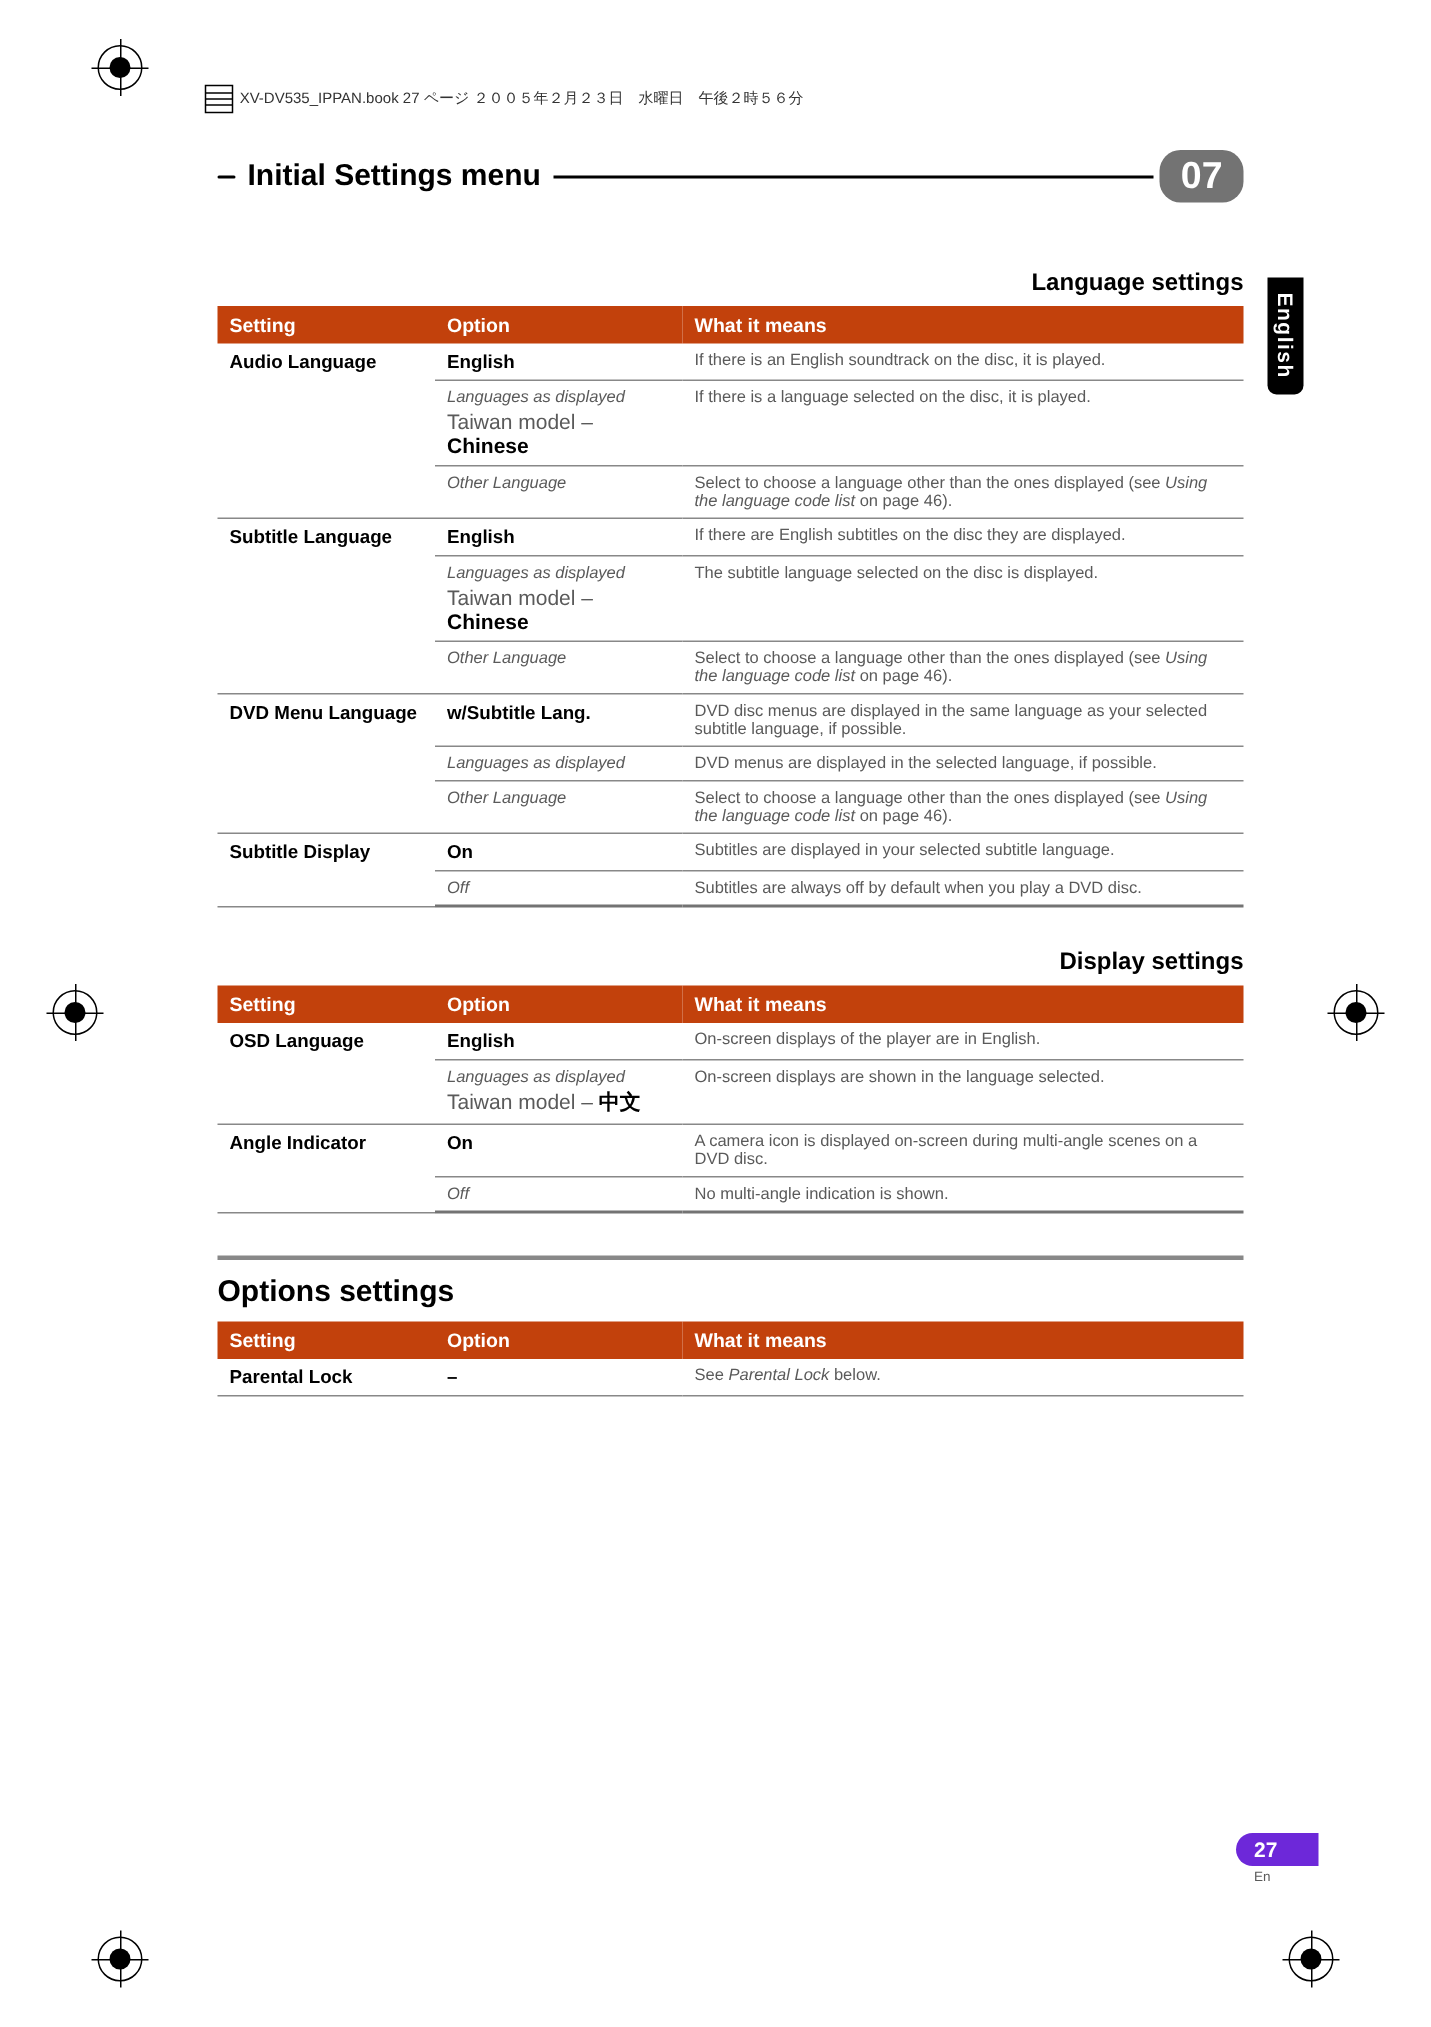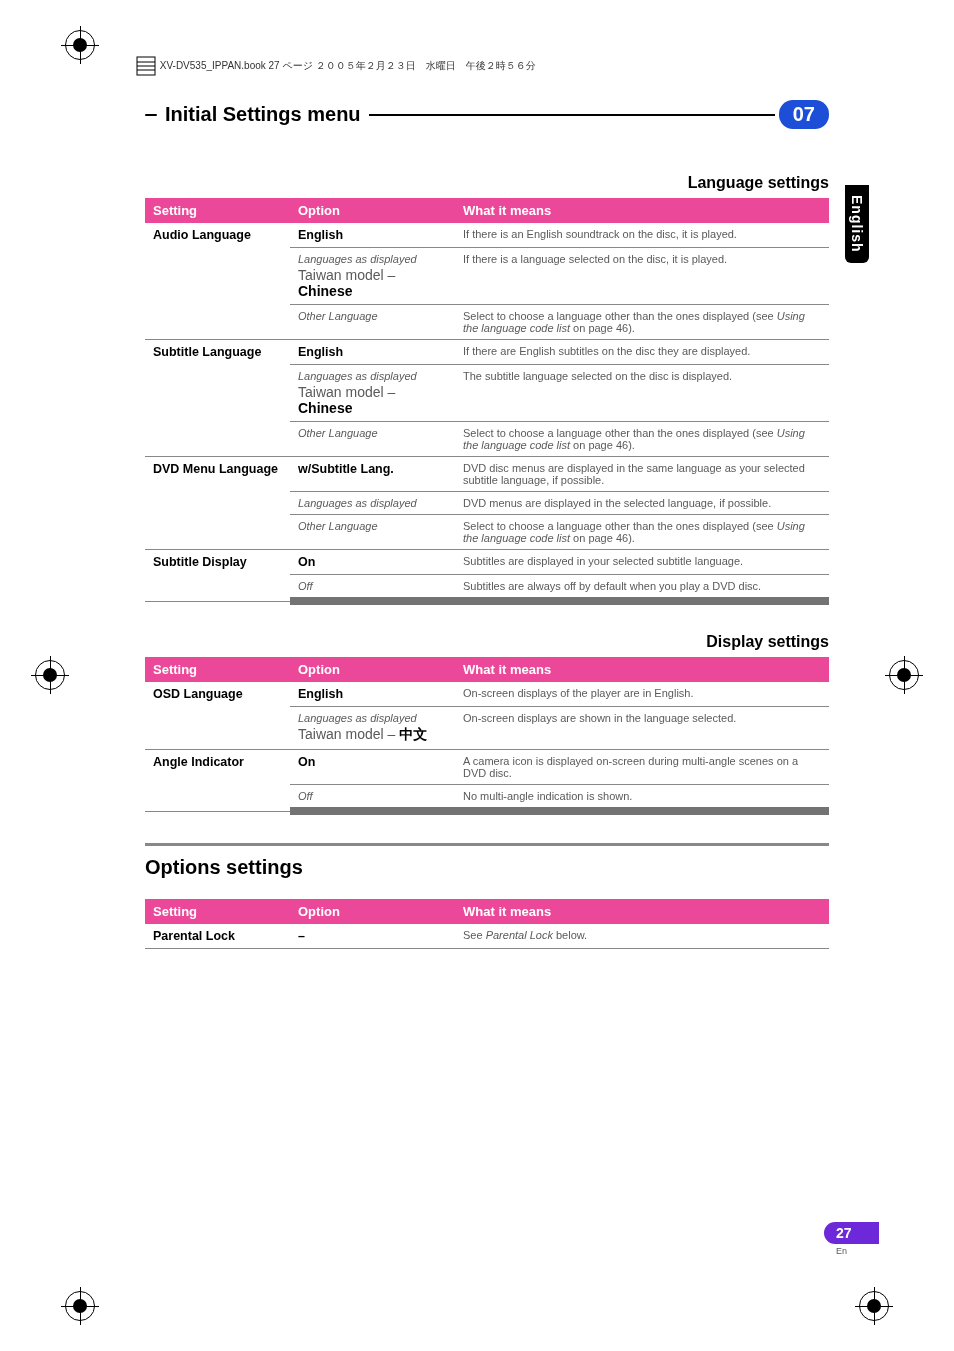--- a/index.html
+++ b/index.html
@@ -9,7 +9,7 @@
     .header-line-left { height: 2px; background: #000; width: 12px; border-radius: 2px;}
     .header-title { font-size: 20px; font-weight: bold; margin: 0 8px; white-space: nowrap; }
     .header-line-mid { flex: 1; height: 2px; background: #000; }
-    .header-pill { background: #1d4ed8; color: #fff; font-size: 20px; font-weight: bold; padding: 3px 14px; border-radius: 14px; margin-left: 4px; }
+    .header-pill { background: #737373; color: #fff; font-size: 25px; font-weight: bold; padding: 3px 14px; border-radius: 14px; margin-left: 4px; }
     .side-tab { position: absolute; right: 85px; top: 185px; background: #000; color: #fff; font-weight: bold; font-size: 14px; padding: 10px 4px; writing-mode: vertical-rl; text-orientation: mixed; border-radius: 0 0 6px 6px; letter-spacing: 1px;}
     .section-title { font-size: 16px; font-weight: bold; margin-bottom: 6px; text-align: right; }
     table { width: 100%; border-collapse: collapse; margin-bottom: 28px; }

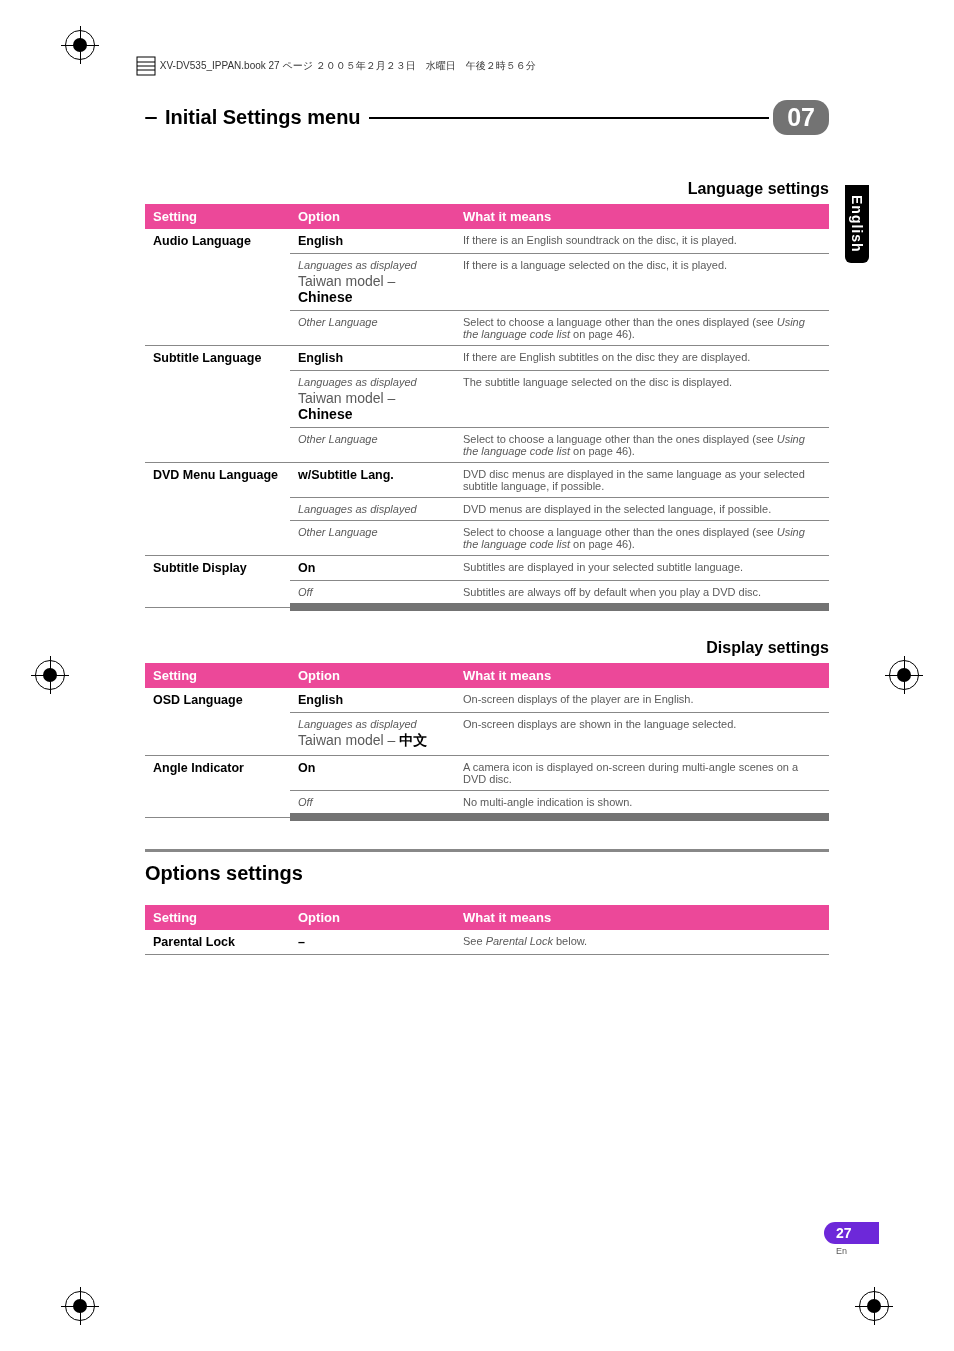--- a/index.html
+++ b/index.html
@@ -13,7 +13,7 @@
     .side-tab { position: absolute; right: 85px; top: 185px; background: #000; color: #fff; font-weight: bold; font-size: 14px; padding: 10px 4px; writing-mode: vertical-rl; text-orientation: mixed; border-radius: 0 0 6px 6px; letter-spacing: 1px;}
     .section-title { font-size: 16px; font-weight: bold; margin-bottom: 6px; text-align: right; }
     table { width: 100%; border-collapse: collapse; margin-bottom: 28px; }
-    thead th { background: #ec4899; color: #fff; text-align: left; font-size: 13px; font-weight: bold; padding: 5px 8px; }
+    thead th { background: #c2410c; color: #fff; text-align: left; font-size: 13px; font-weight: bold; padding: 5px 8px; }
     tbody td { font-size: 11px; padding: 5px 8px; vertical-align: top; color: #5a5a5a; border-bottom: 1px solid #888; }
     .col-setting { width: 145px; font-weight: bold; color: #000 !important; font-size: 12.5px;}
     .col-option { width: 165px; }

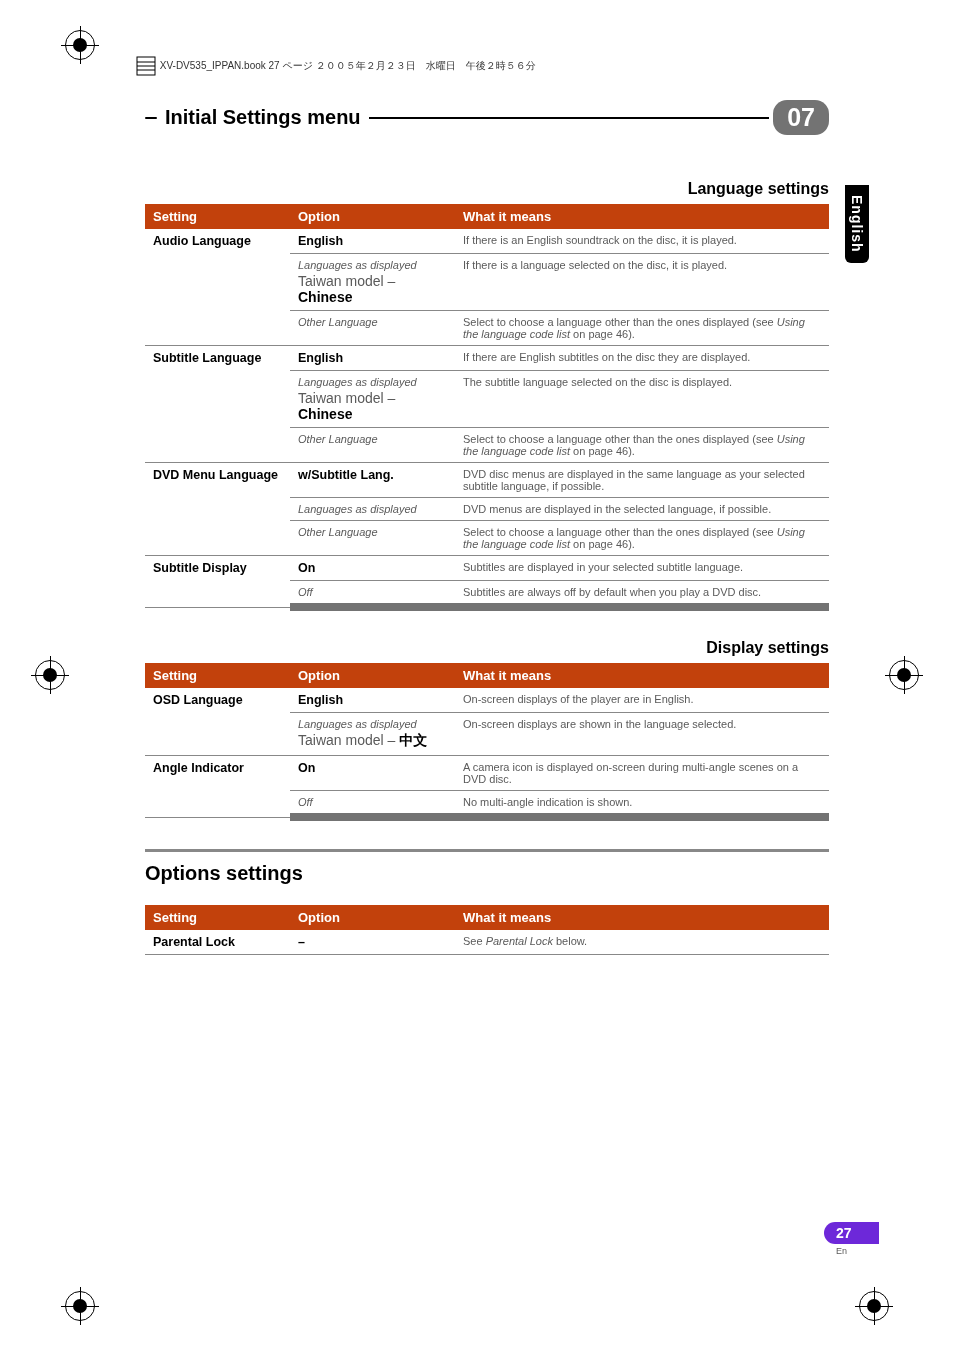--- a/index.html
+++ b/index.html
@@ -21,7 +21,7 @@
     .opt-italic { font-style: italic; color: #5a5a5a; }
     .opt-sub { font-size: 14px; color: #5a5a5a; display:block; margin-top:2px;}
     .meaning-italic { font-style: italic; }
-    .thick-border td { border-bottom: 8px solid #737373; }
+    .thick-border td { border-bottom: 2px solid #737373; }
     .h2 { font-size: 20px; font-weight: bold; margin-bottom: 20px; margin-top: 4px;}
     .divider { height: 3px; background: #888; margin-bottom: 10px; }
     .page-num-box { position: absolute; right: 75px; bottom: 95px; text-align: center; }

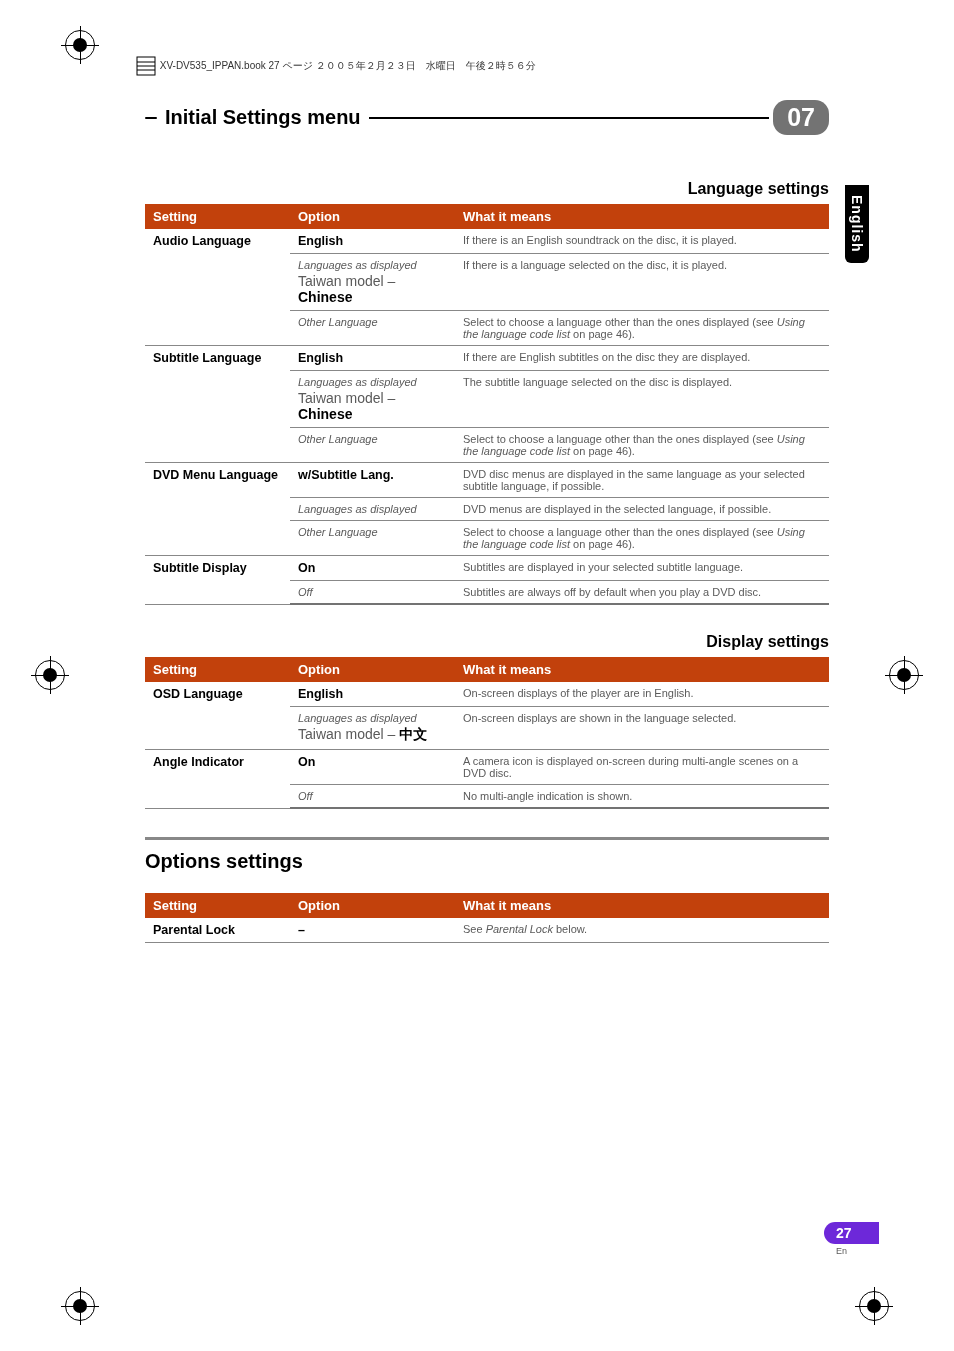--- a/index.html
+++ b/index.html
@@ -22,7 +22,7 @@
     .opt-sub { font-size: 14px; color: #5a5a5a; display:block; margin-top:2px;}
     .meaning-italic { font-style: italic; }
     .thick-border td { border-bottom: 2px solid #737373; }
-    .h2 { font-size: 20px; font-weight: bold; margin-bottom: 20px; margin-top: 4px;}
+    .h2 { font-size: 20px; font-weight: bold; margin-bottom: 8px; margin-top: 4px;}
     .divider { height: 3px; background: #888; margin-bottom: 10px; }
     .page-num-box { position: absolute; right: 75px; bottom: 95px; text-align: center; }
     .page-num-pill { background: #6d28d9; color: #fff; font-weight: bold; font-size: 14px; padding: 3px 0px 3px 12px; border-radius: 12px 0 0 12px; display:inline-block; width:55px; text-align:left;}

